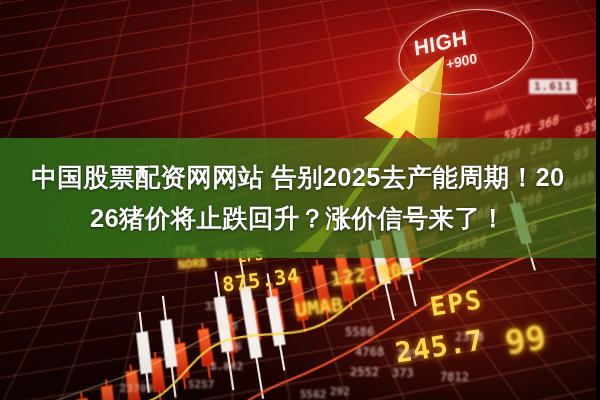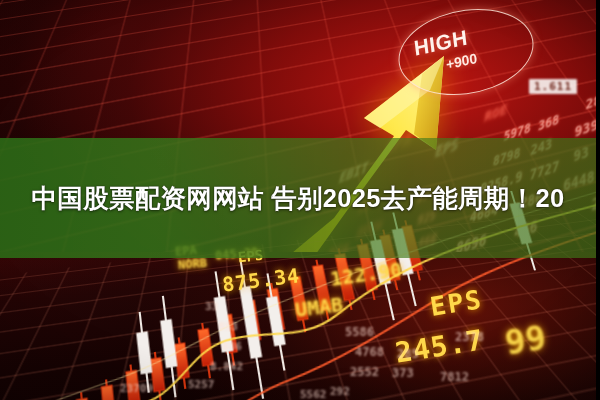--- a/index.html
+++ b/index.html
@@ -437,6 +437,7 @@
 
   <div class="band">
     <div class="band-line">中国股票配资网网站 告别2025去产能周期！20</div>
+    <div class="band-line">26猪价将止跌回升？涨价信号来了！</div>
   </div>
 
 </div>

